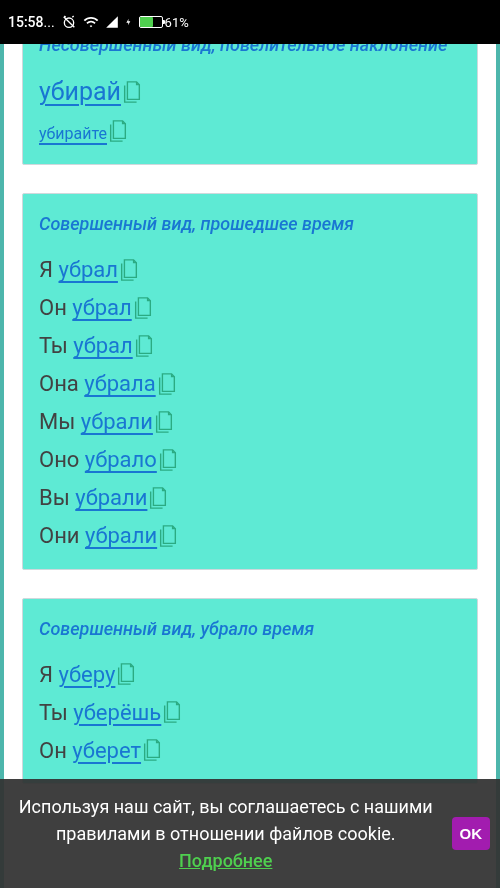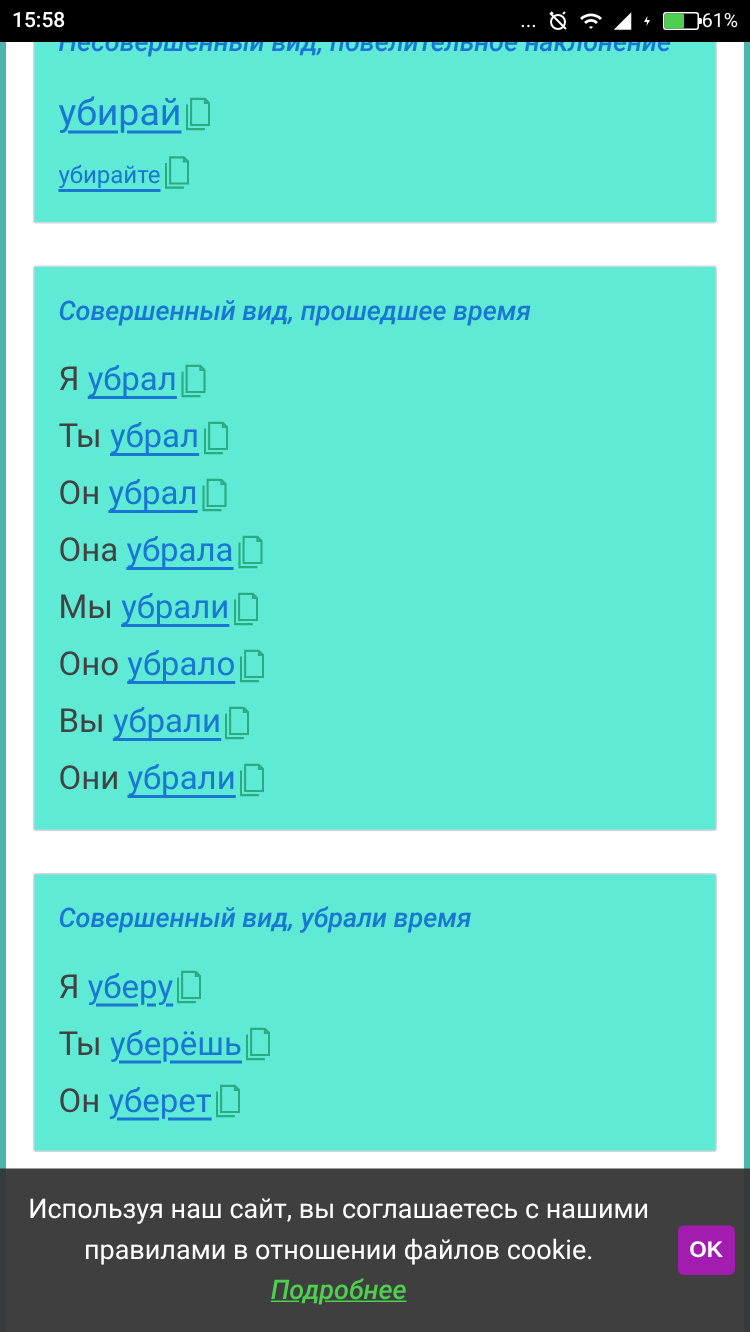--- a/index.html
+++ b/index.html
@@ -12,12 +12,11 @@
     overflow: hidden;
   }
   .status-bar {
-    height: 28px;
+    height: 44px;
     background: #000;
     color: #fff;
     display: flex;
     align-items: center;
-    justify-content: space-between;
     padding: 0 8px;
     font-size: 14px;
   }

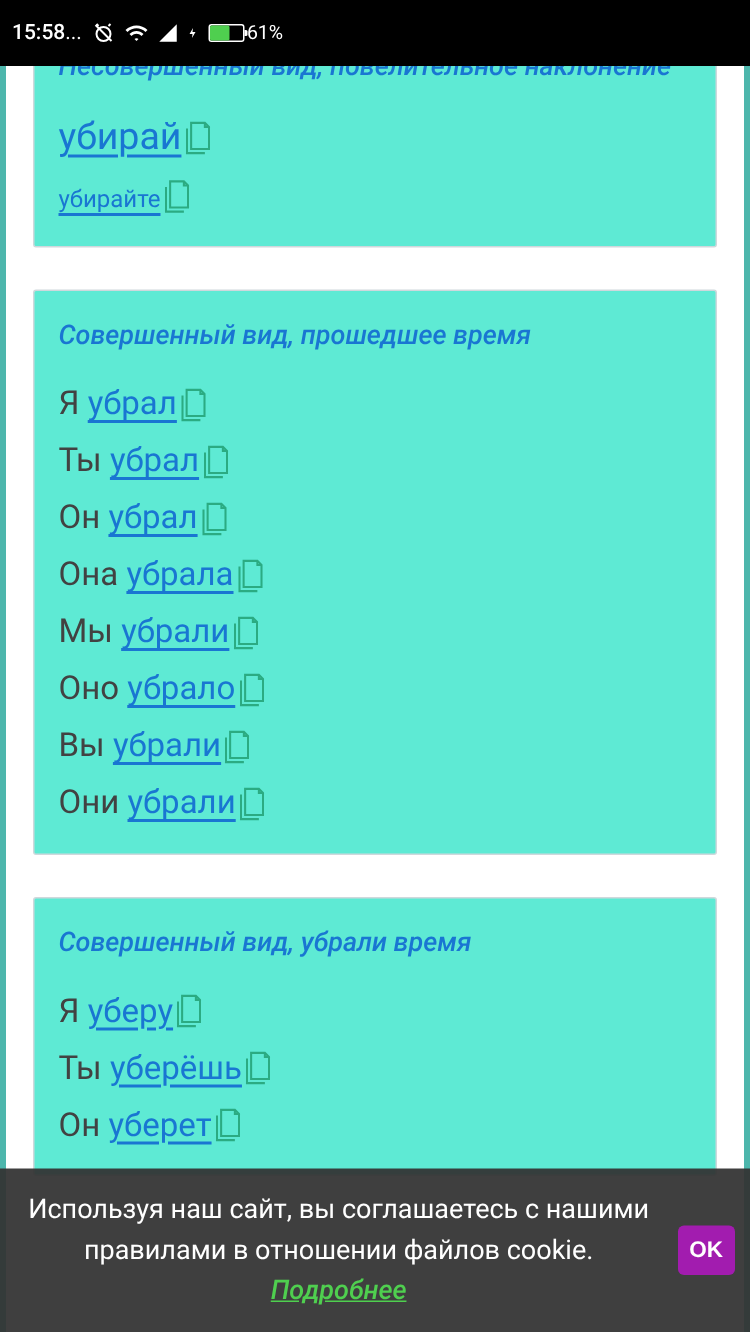--- a/index.html
+++ b/index.html
@@ -189,18 +189,18 @@
     </div>
     <div class="form-row">
       <span class="form-text">
+        <span>Он</span>
+        <a class="form-link">убрал</a>
+      </span>
+      <svg class="copy-icon" viewBox="0 0 24 28" fill="none" stroke="#2bab82" stroke-width="1.5">
+          <path d="M7 3h10l3 3v16H7V3z"></path>
+          <path d="M17 3v3h3"></path>
+          <path d="M4 7v18h13"></path>
+        </svg>
+    </div>
+    <div class="form-row">
+      <span class="form-text">
         <span>Ты</span>
-        <a class="form-link">убрал</a>
-      </span>
-      <svg class="copy-icon" viewBox="0 0 24 28" fill="none" stroke="#2bab82" stroke-width="1.5">
-          <path d="M7 3h10l3 3v16H7V3z"></path>
-          <path d="M17 3v3h3"></path>
-          <path d="M4 7v18h13"></path>
-        </svg>
-    </div>
-    <div class="form-row">
-      <span class="form-text">
-        <span>Он</span>
         <a class="form-link">убрал</a>
       </span>
       <svg class="copy-icon" viewBox="0 0 24 28" fill="none" stroke="#2bab82" stroke-width="1.5">

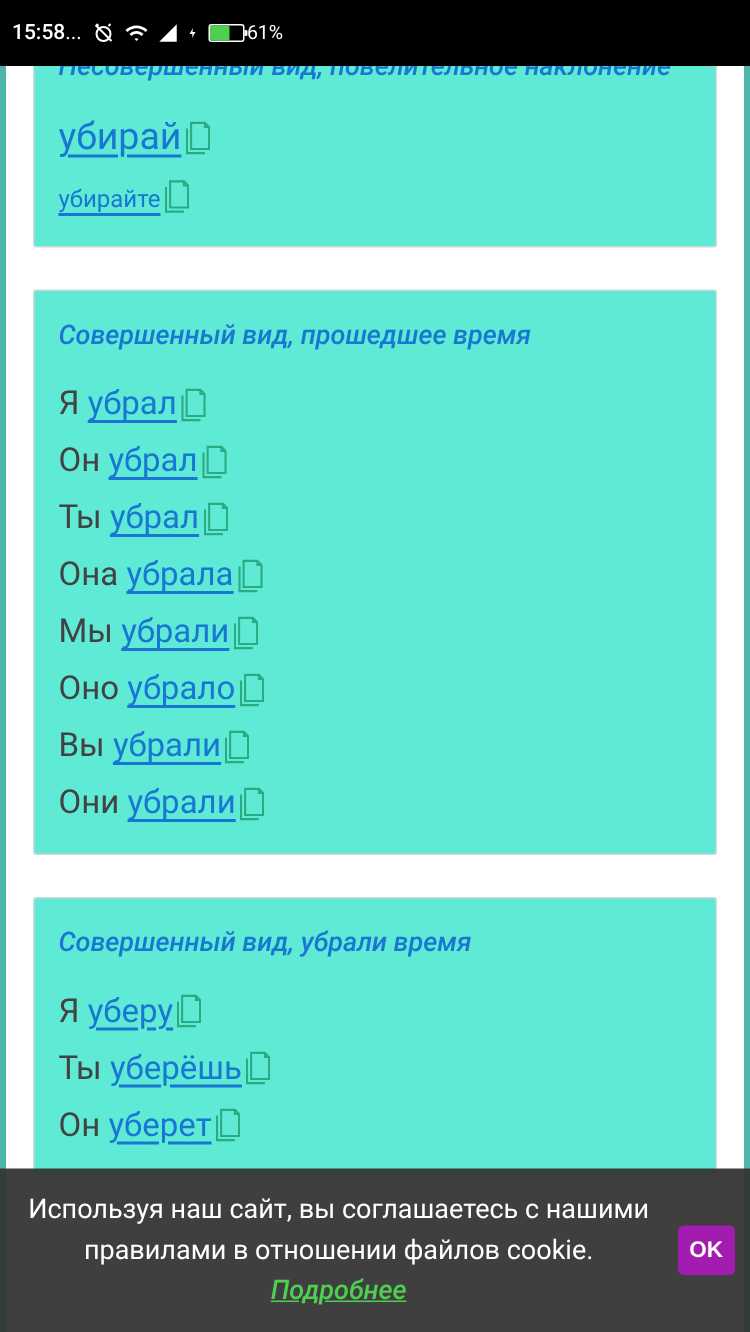--- a/index.html
+++ b/index.html
@@ -267,7 +267,7 @@
   </div>
 
   <div class="card">
-    <div class="card-title">Совершенный вид, убрали время</div>
+    <div class="card-title">Совершенный вид, убрало время</div>
     <div class="form-row">
       <span class="form-text">
         <span>Я</span>

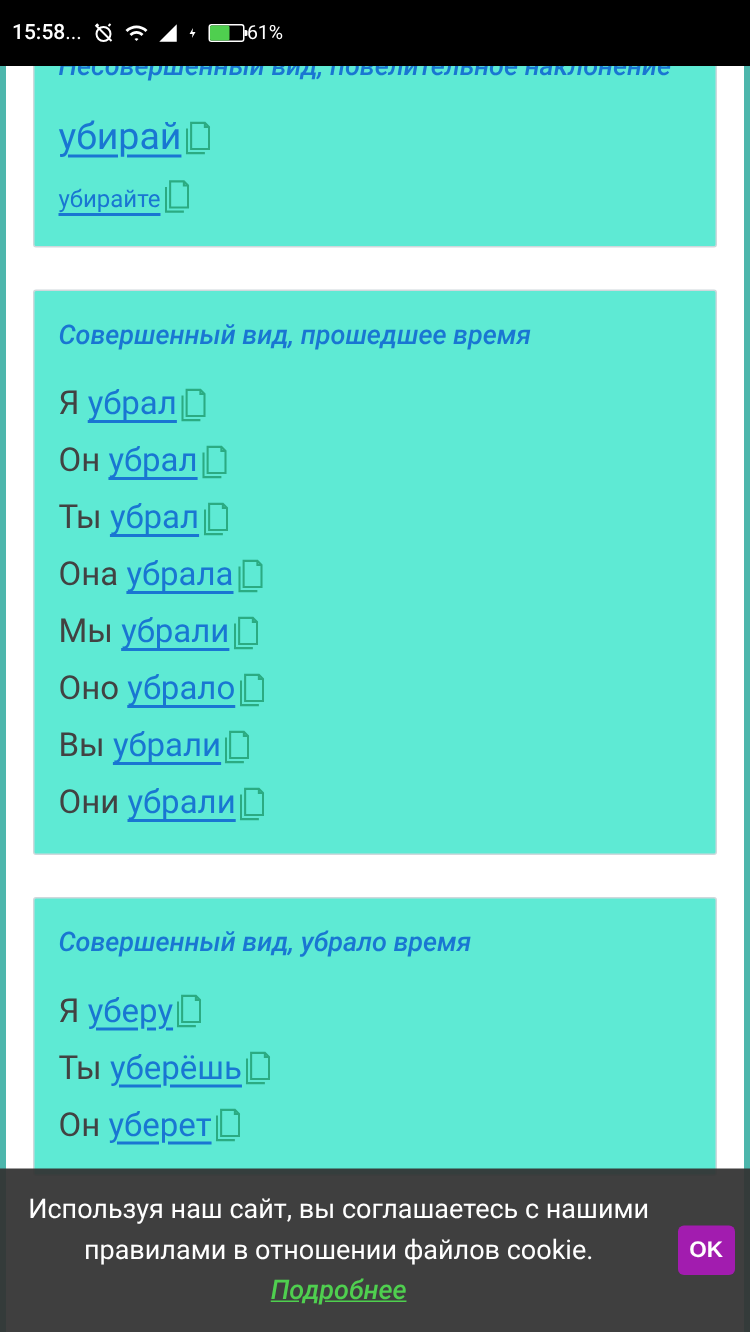--- a/index.html
+++ b/index.html
@@ -107,7 +107,6 @@
     color: #4fcf4f;
     text-decoration: underline;
     font-weight: 500;
-    font-style: italic;
   }
   .cookie-ok {
     background: #a21caf;

